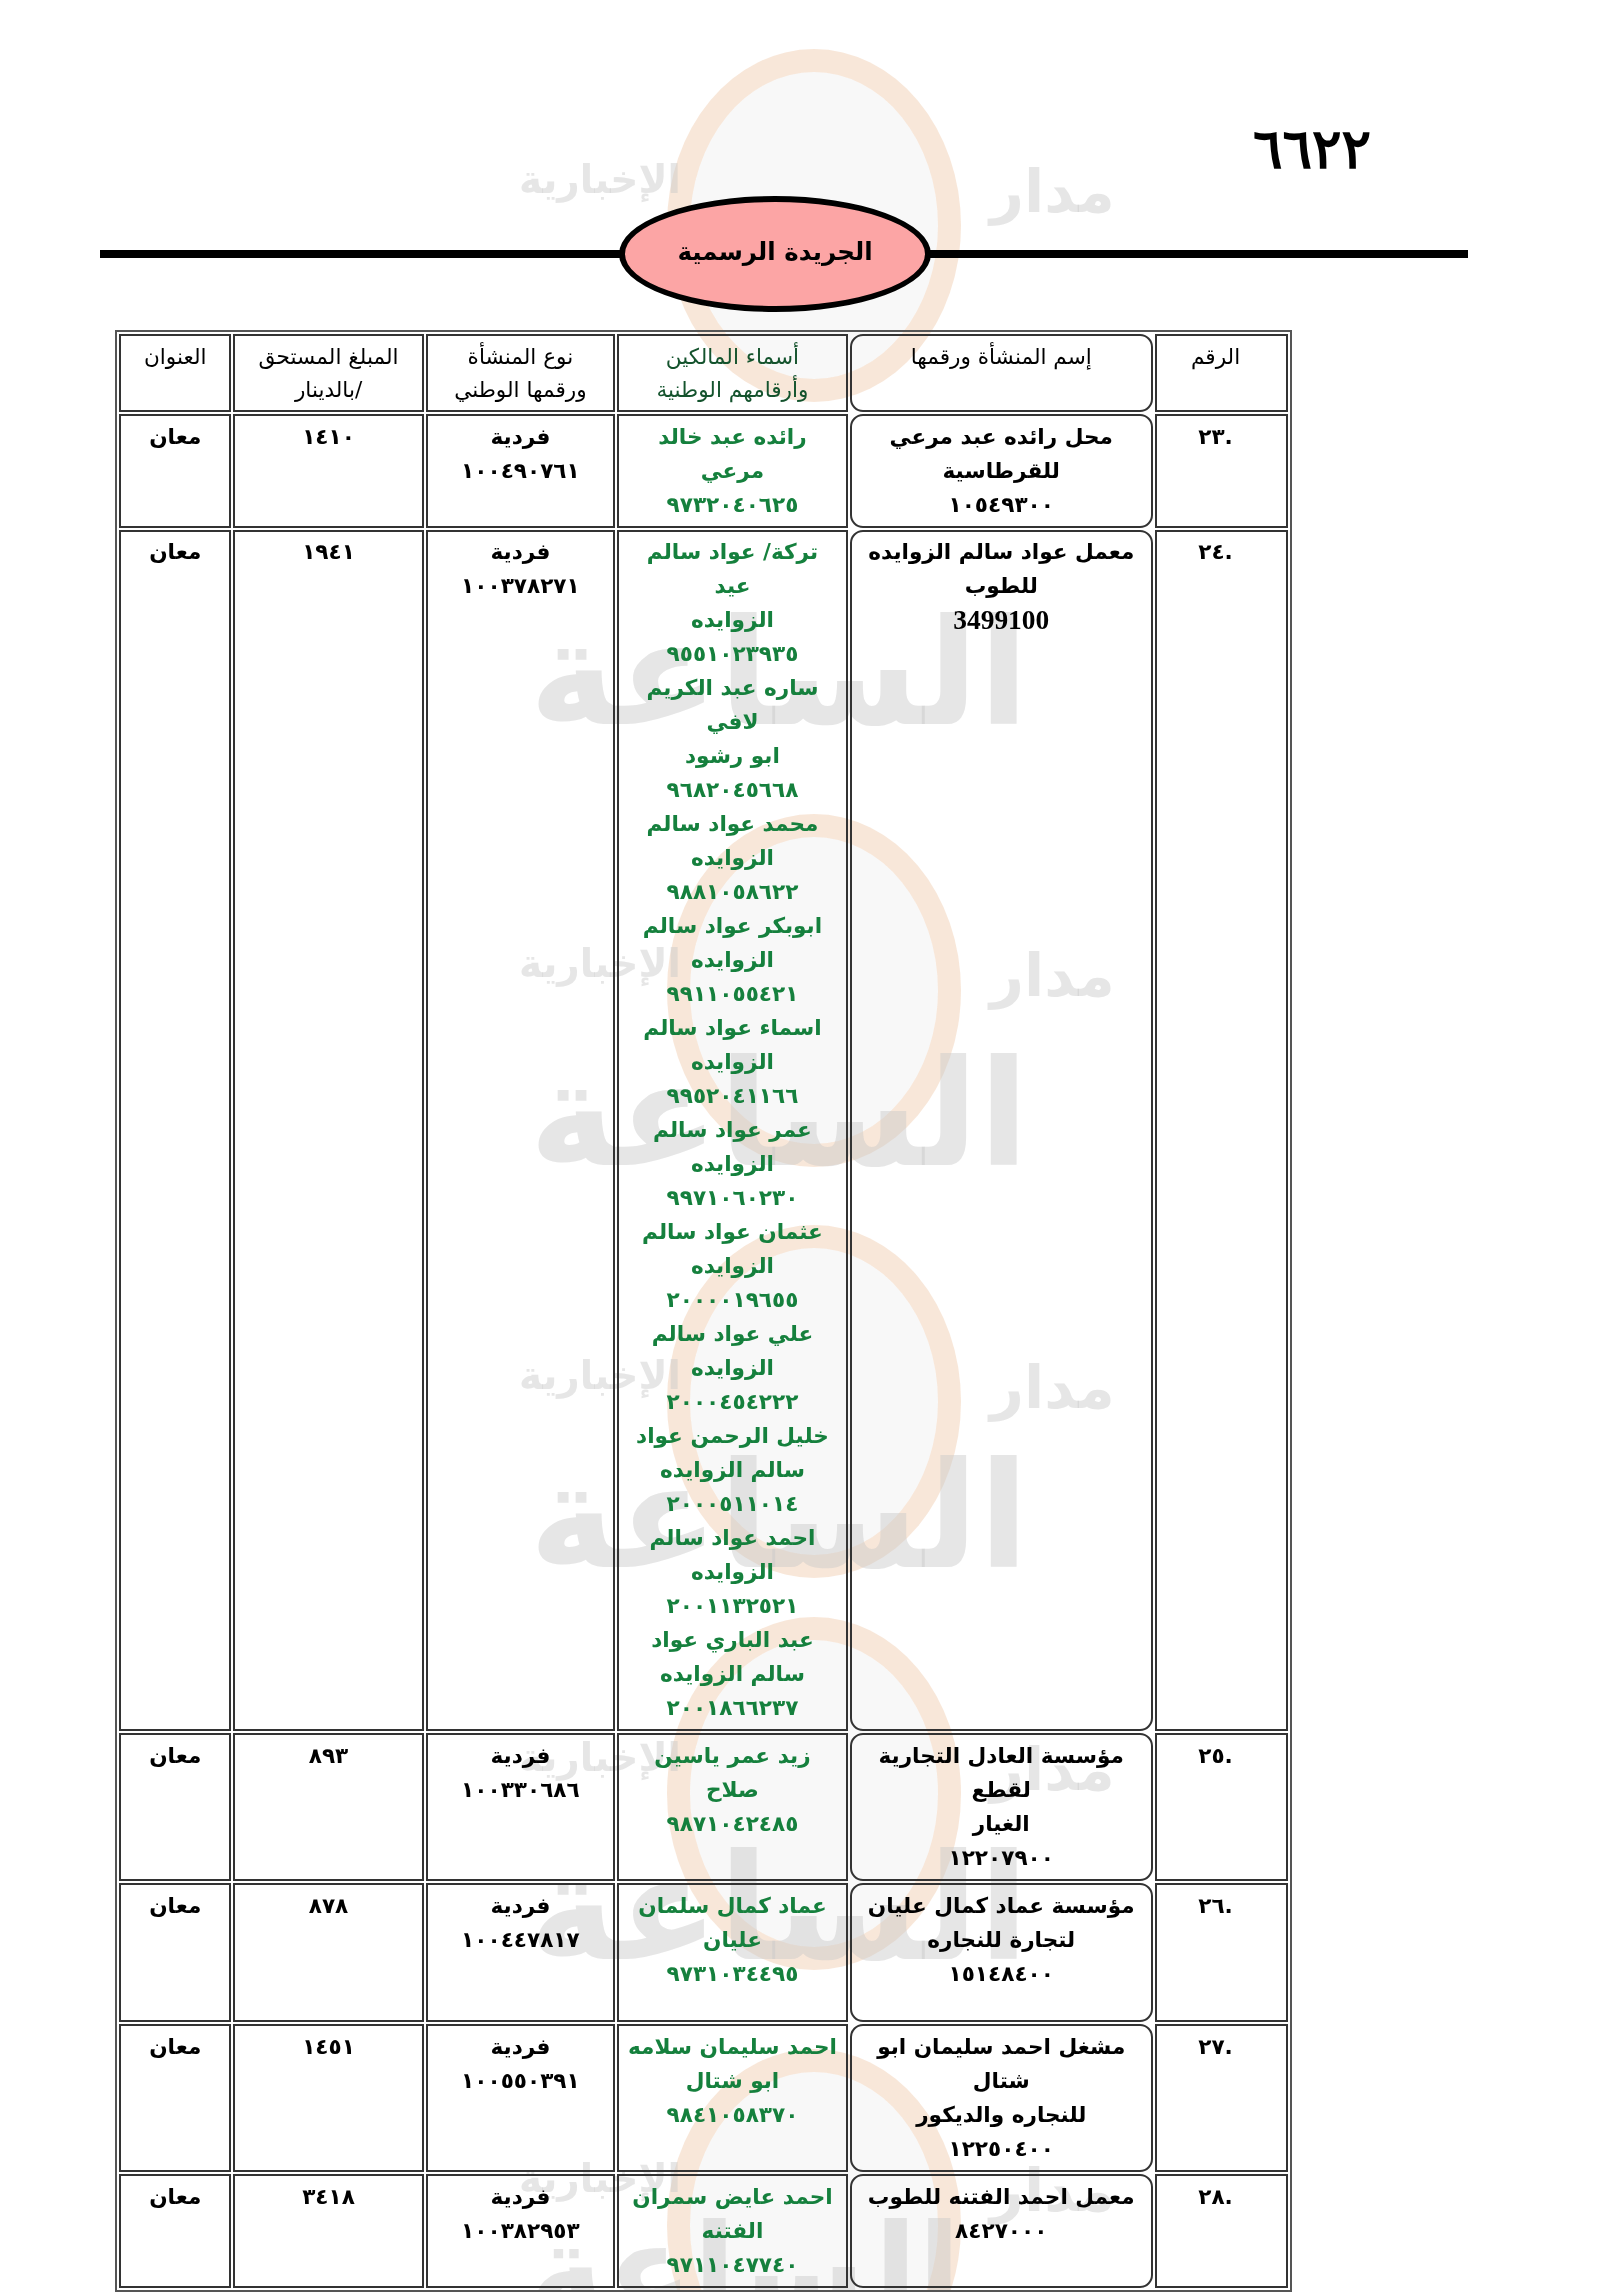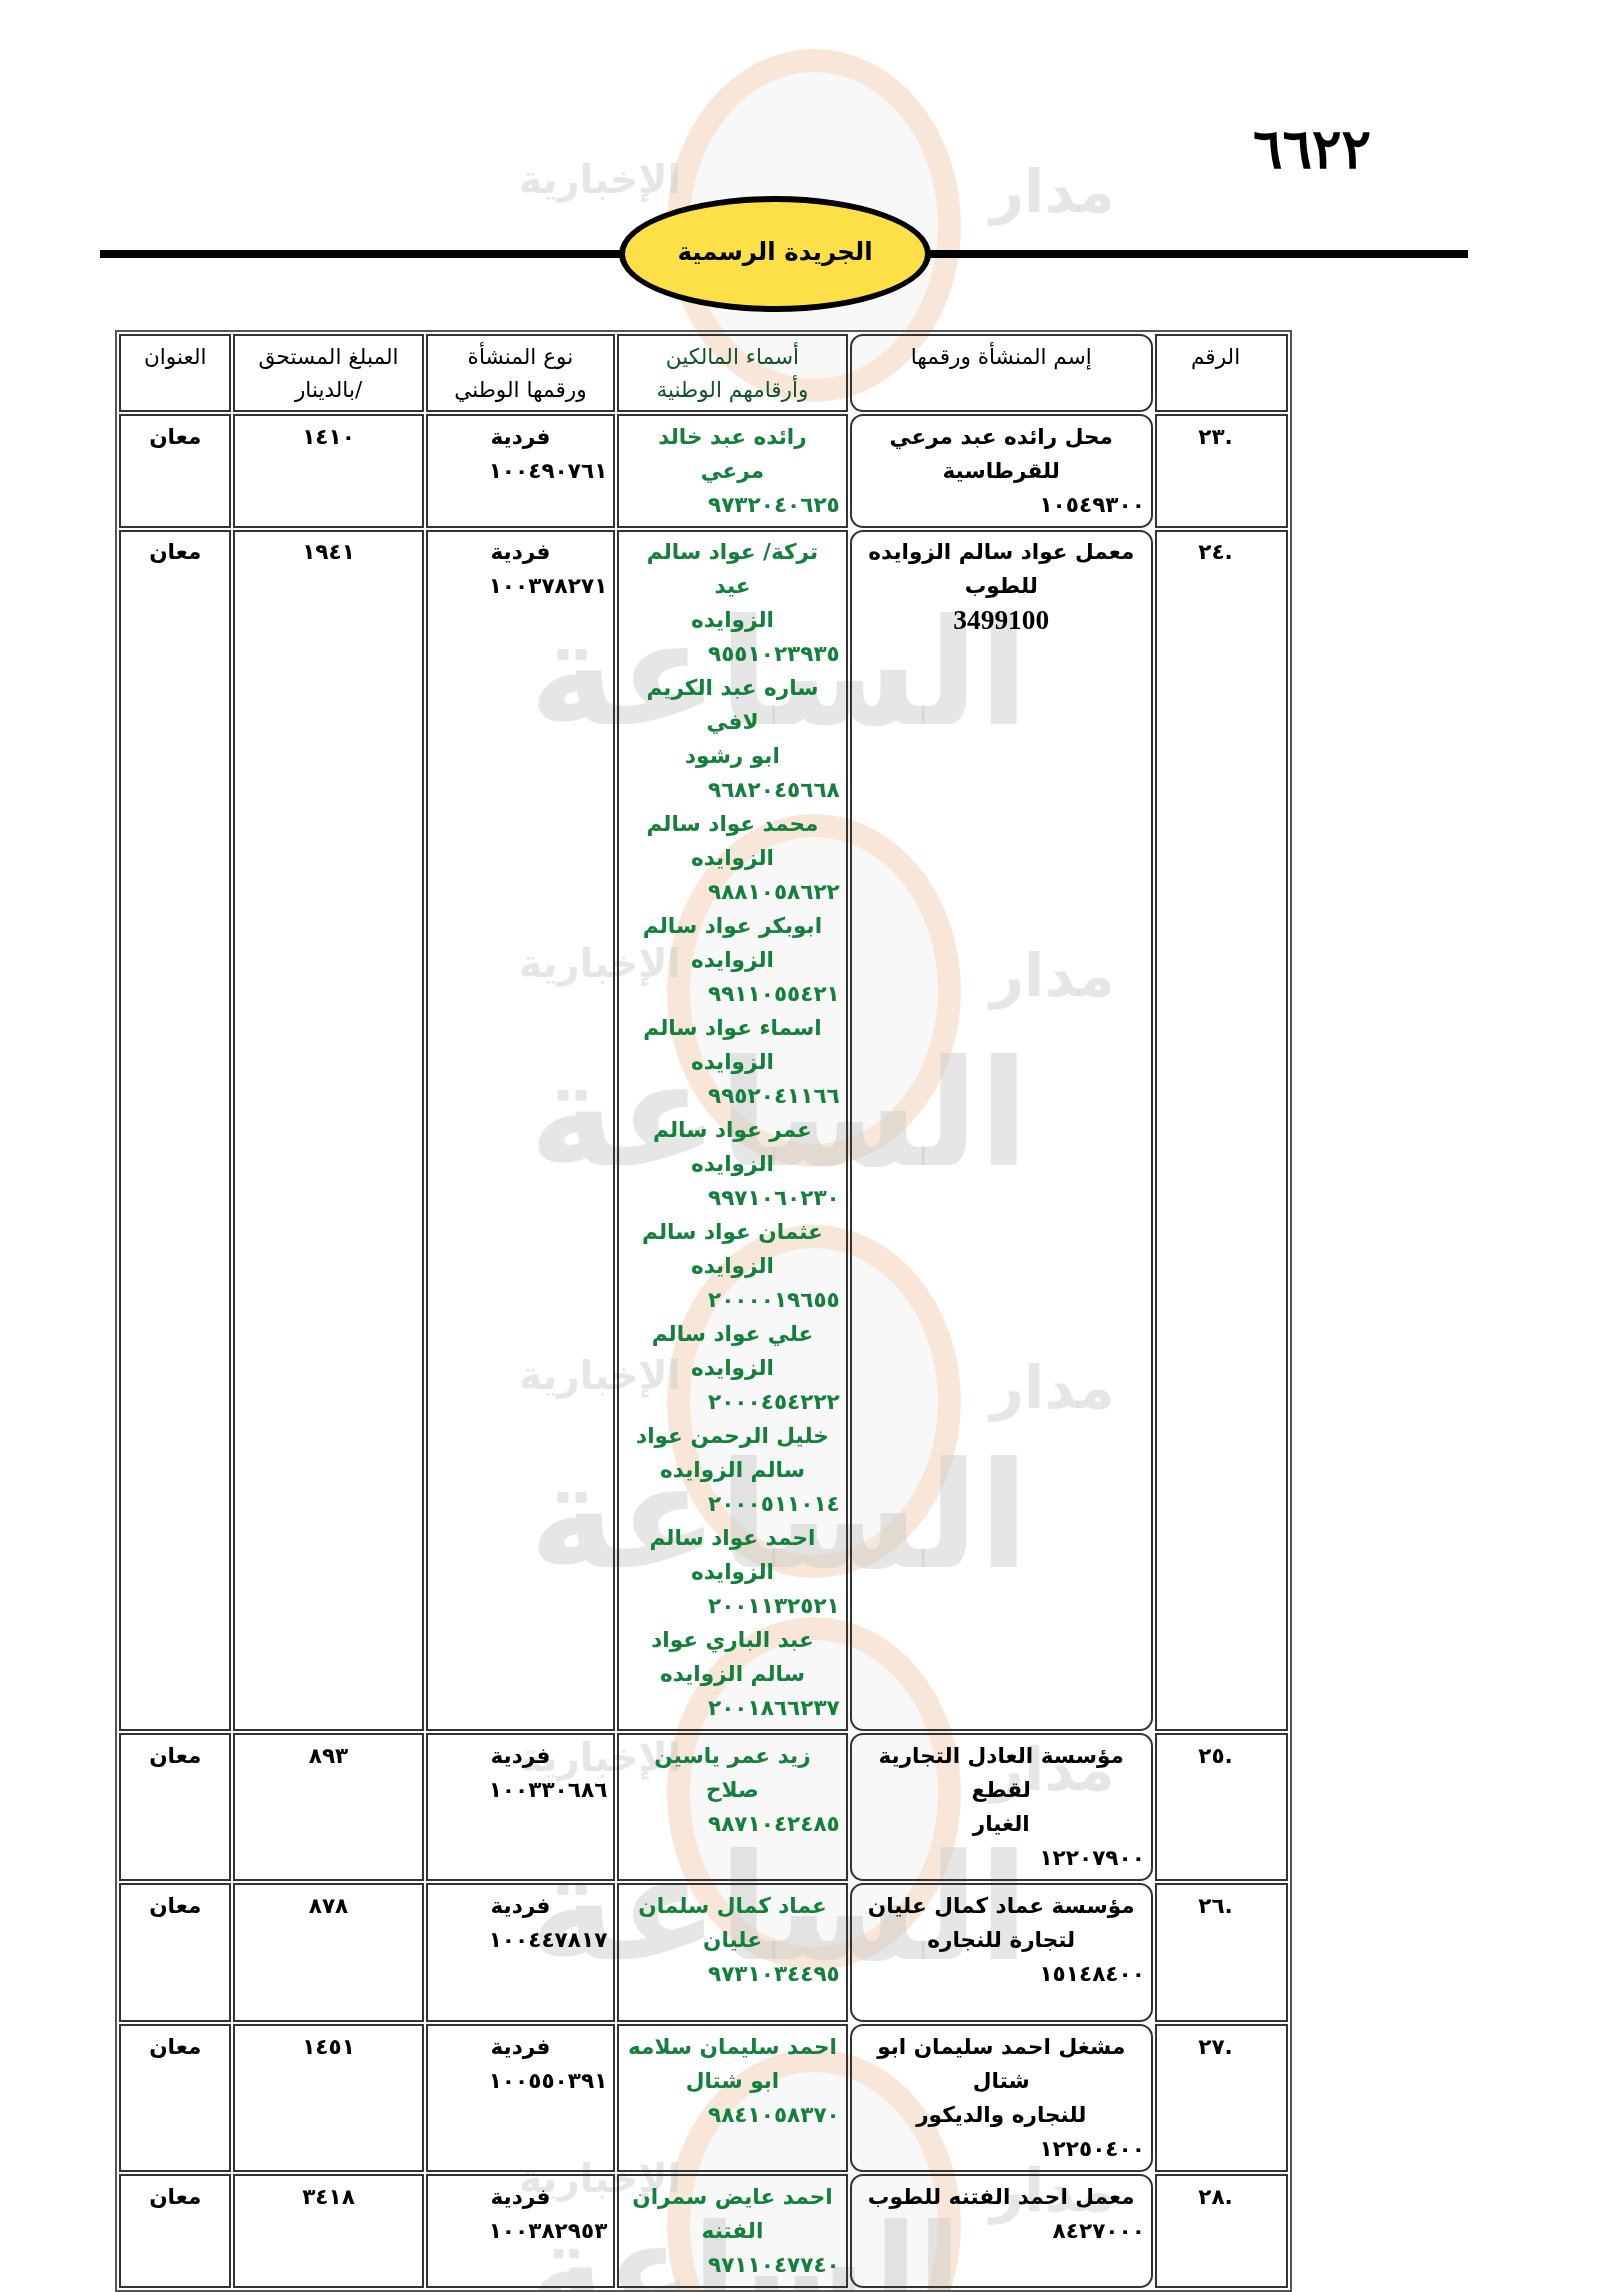--- a/index.html
+++ b/index.html
@@ -19,7 +19,7 @@
   }
   .oval {
     position: absolute; left: 619px; top: 196px; width: 312px; height: 116px;
-    border: 6.9px solid #000; border-radius: 50%; background: #fde047;
+    border: 6.9px solid #000; border-radius: 50%; background: #fca5a5;
     box-sizing: border-box;
     display: flex; align-items: center; justify-content: center;
   }

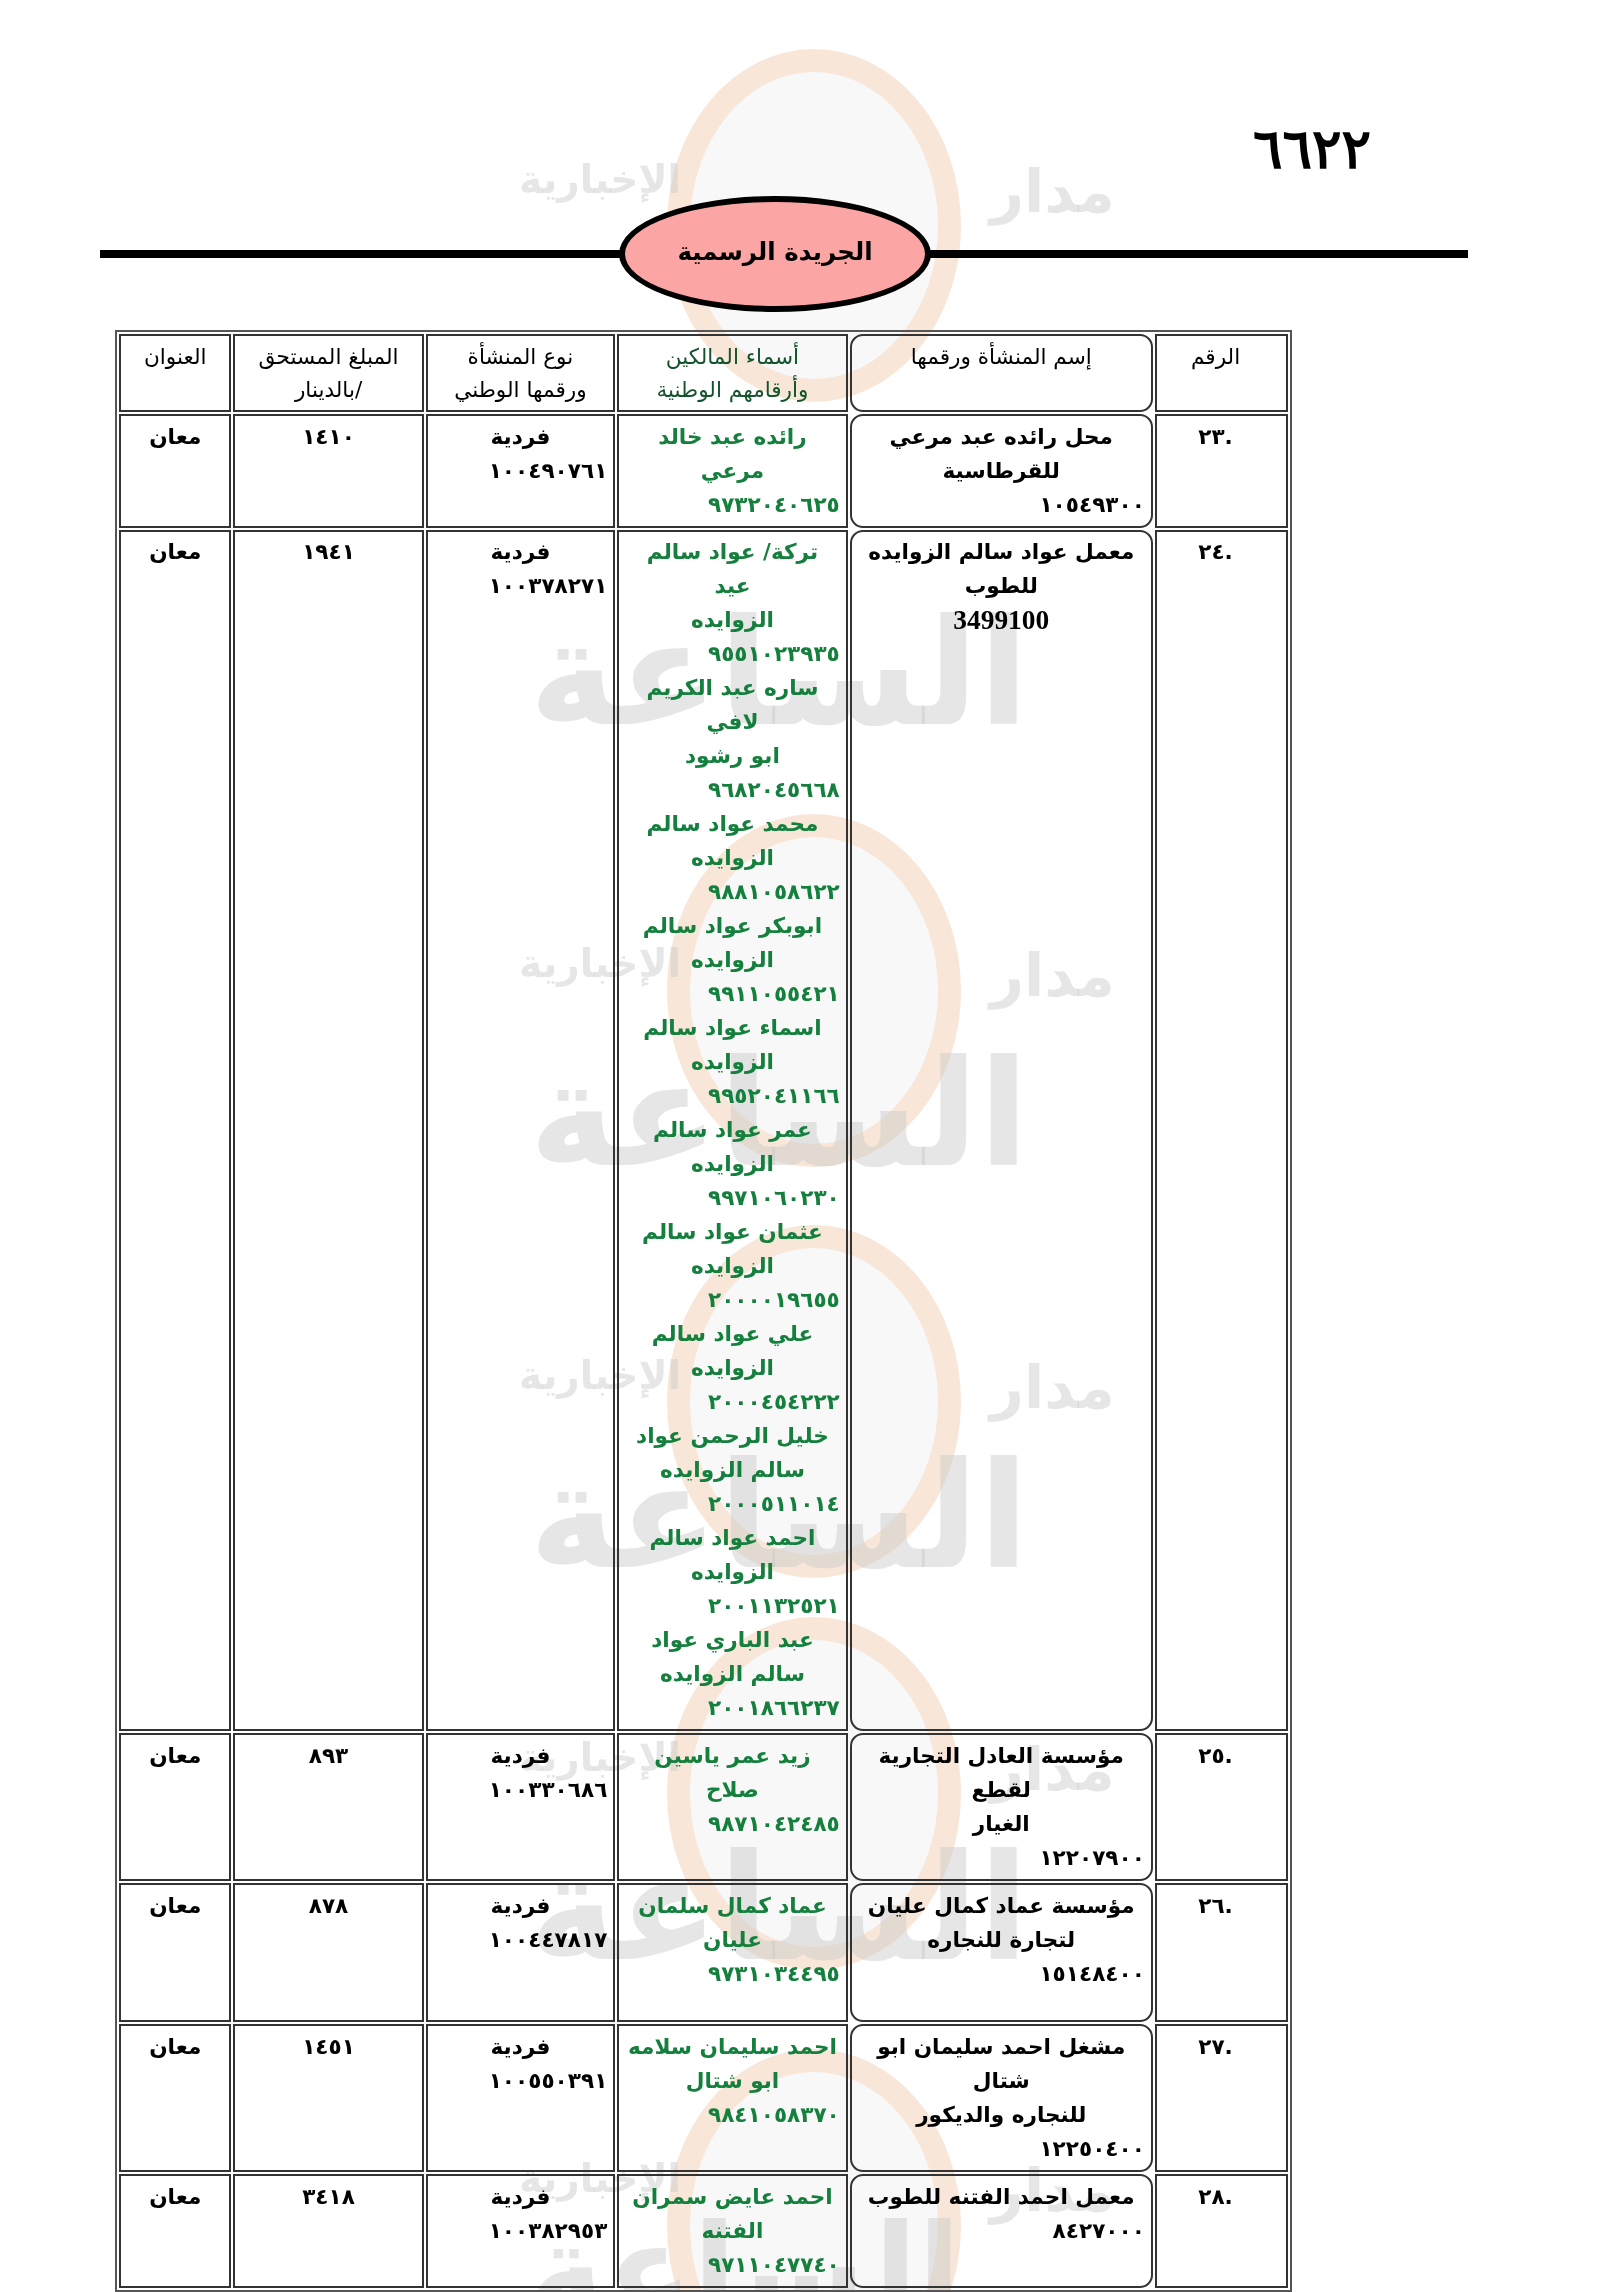--- a/index.html
+++ b/index.html
@@ -56,7 +56,7 @@
   .col-type { width: 176px; }
   .col-amt { width: 178px; }
   .col-addr { width: 98px; }
-  .digits { letter-spacing: 3.9px; text-align: right; }
+  .digits { letter-spacing: 3.9px; }
   .latin { font-family: "Liberation Serif", serif; font-size: 27.4px; font-weight: bold; letter-spacing: 0; }
   .line { display: block; }
 </style>

